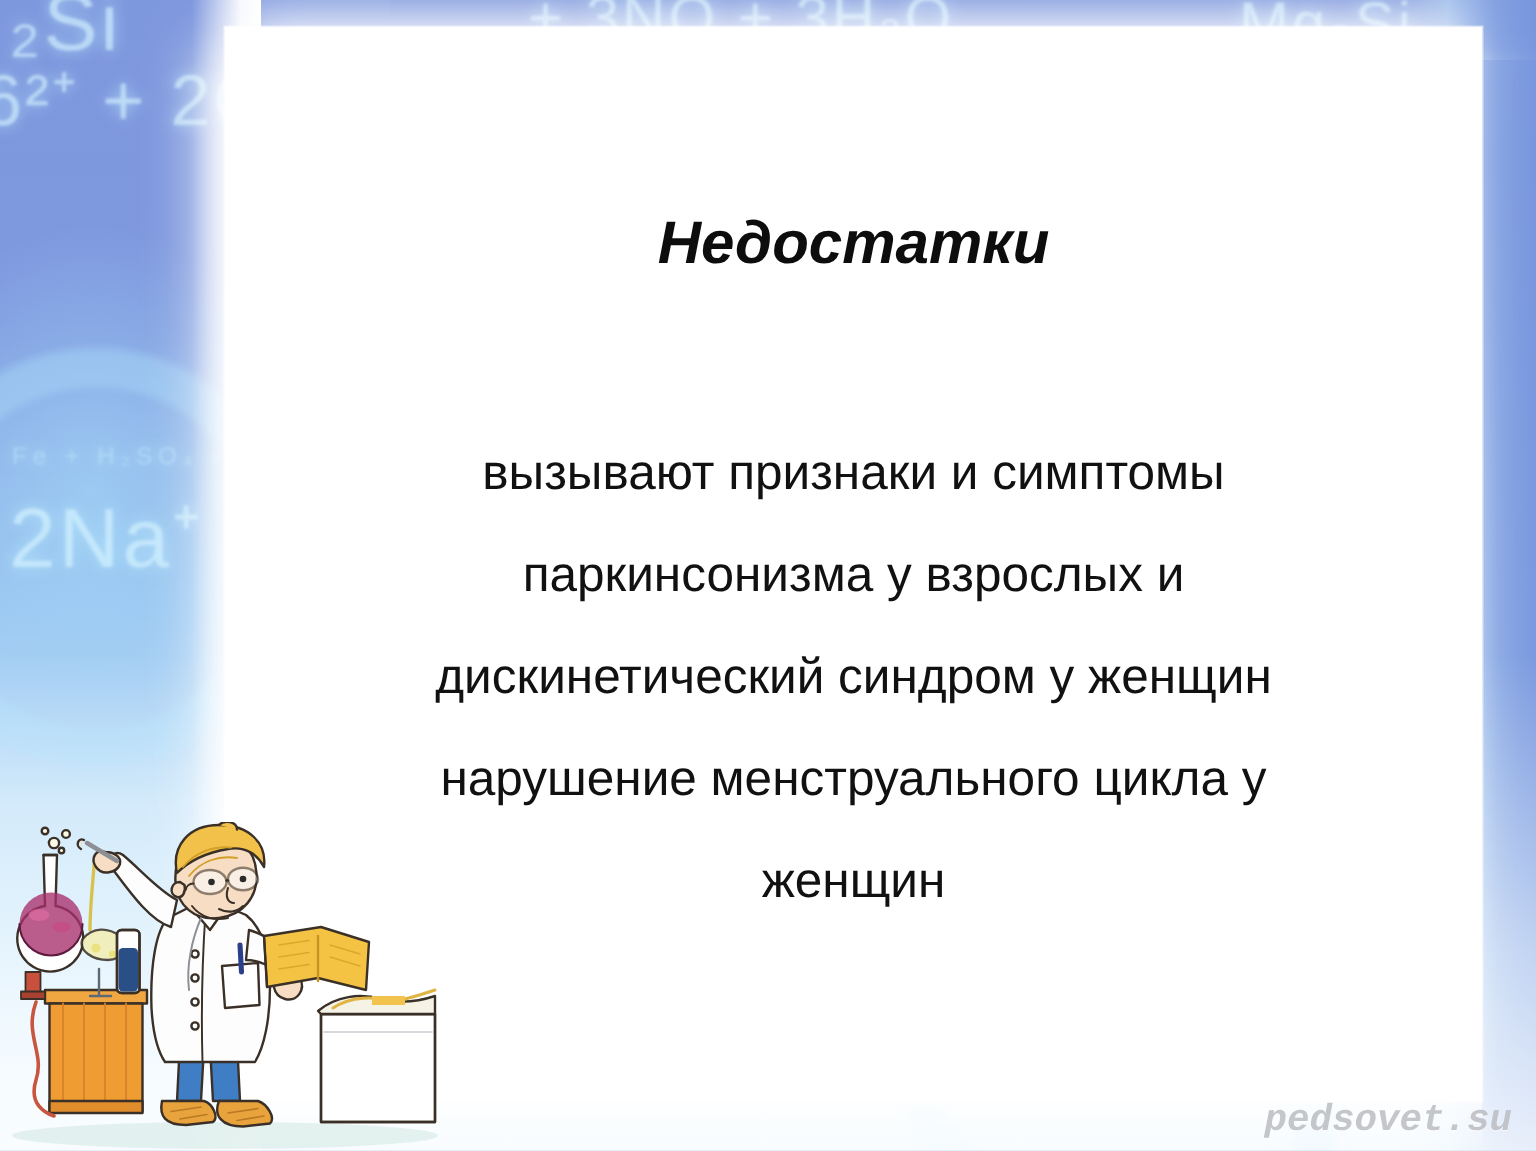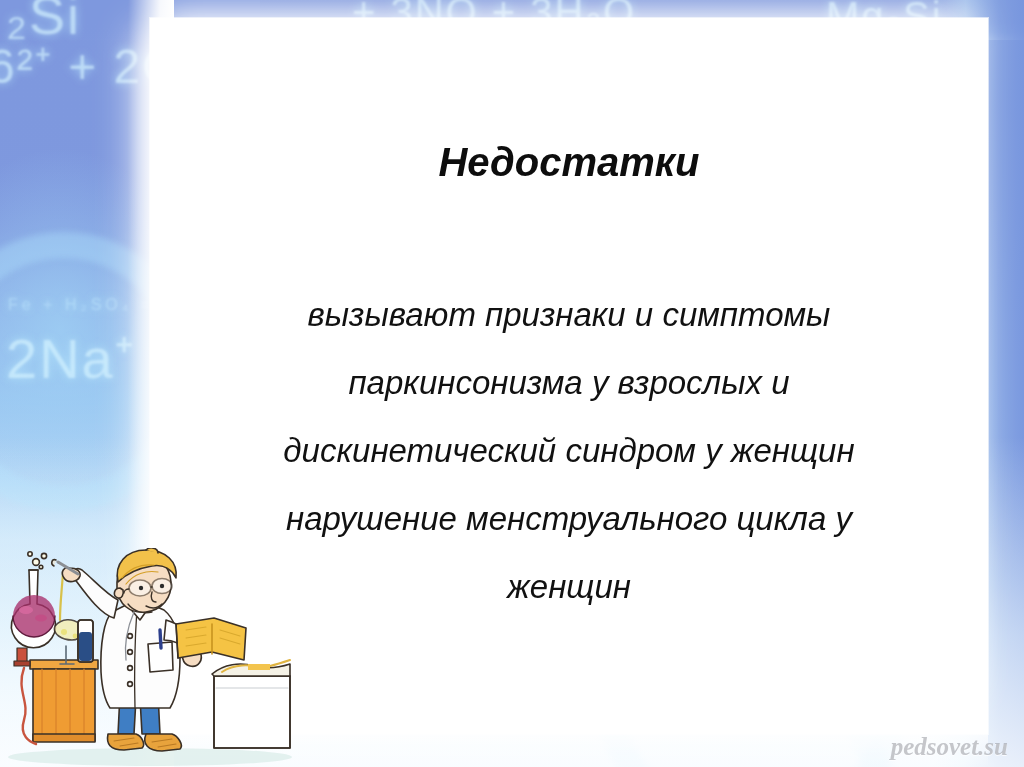--- a/index.html
+++ b/index.html
@@ -149,7 +149,7 @@
     font-size: 33px;
     line-height: 54px;
   }
-  .body-para { margin: 0; font-style: italic; }
+  .body-para { margin: 0; }
   .body-para + .body-para { margin-top: 14px; }
 
   

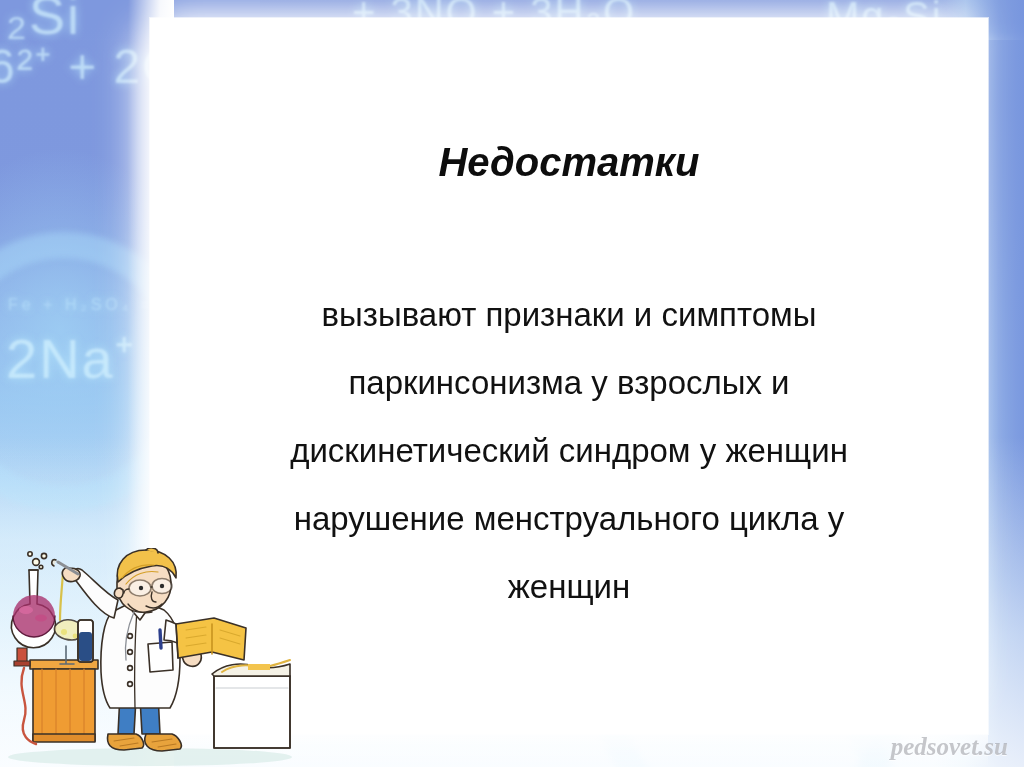--- a/index.html
+++ b/index.html
@@ -166,7 +166,7 @@
     font-style: italic;
     color: rgba(150,152,158,0.55);
     letter-spacing: 0px;
-    font-family: Liberation Serif, serif;
+    font-family: Liberation Mono, monospace;
     text-shadow: 0 1px 0 rgba(255,255,255,0.7);
     user-select: none;
   }

